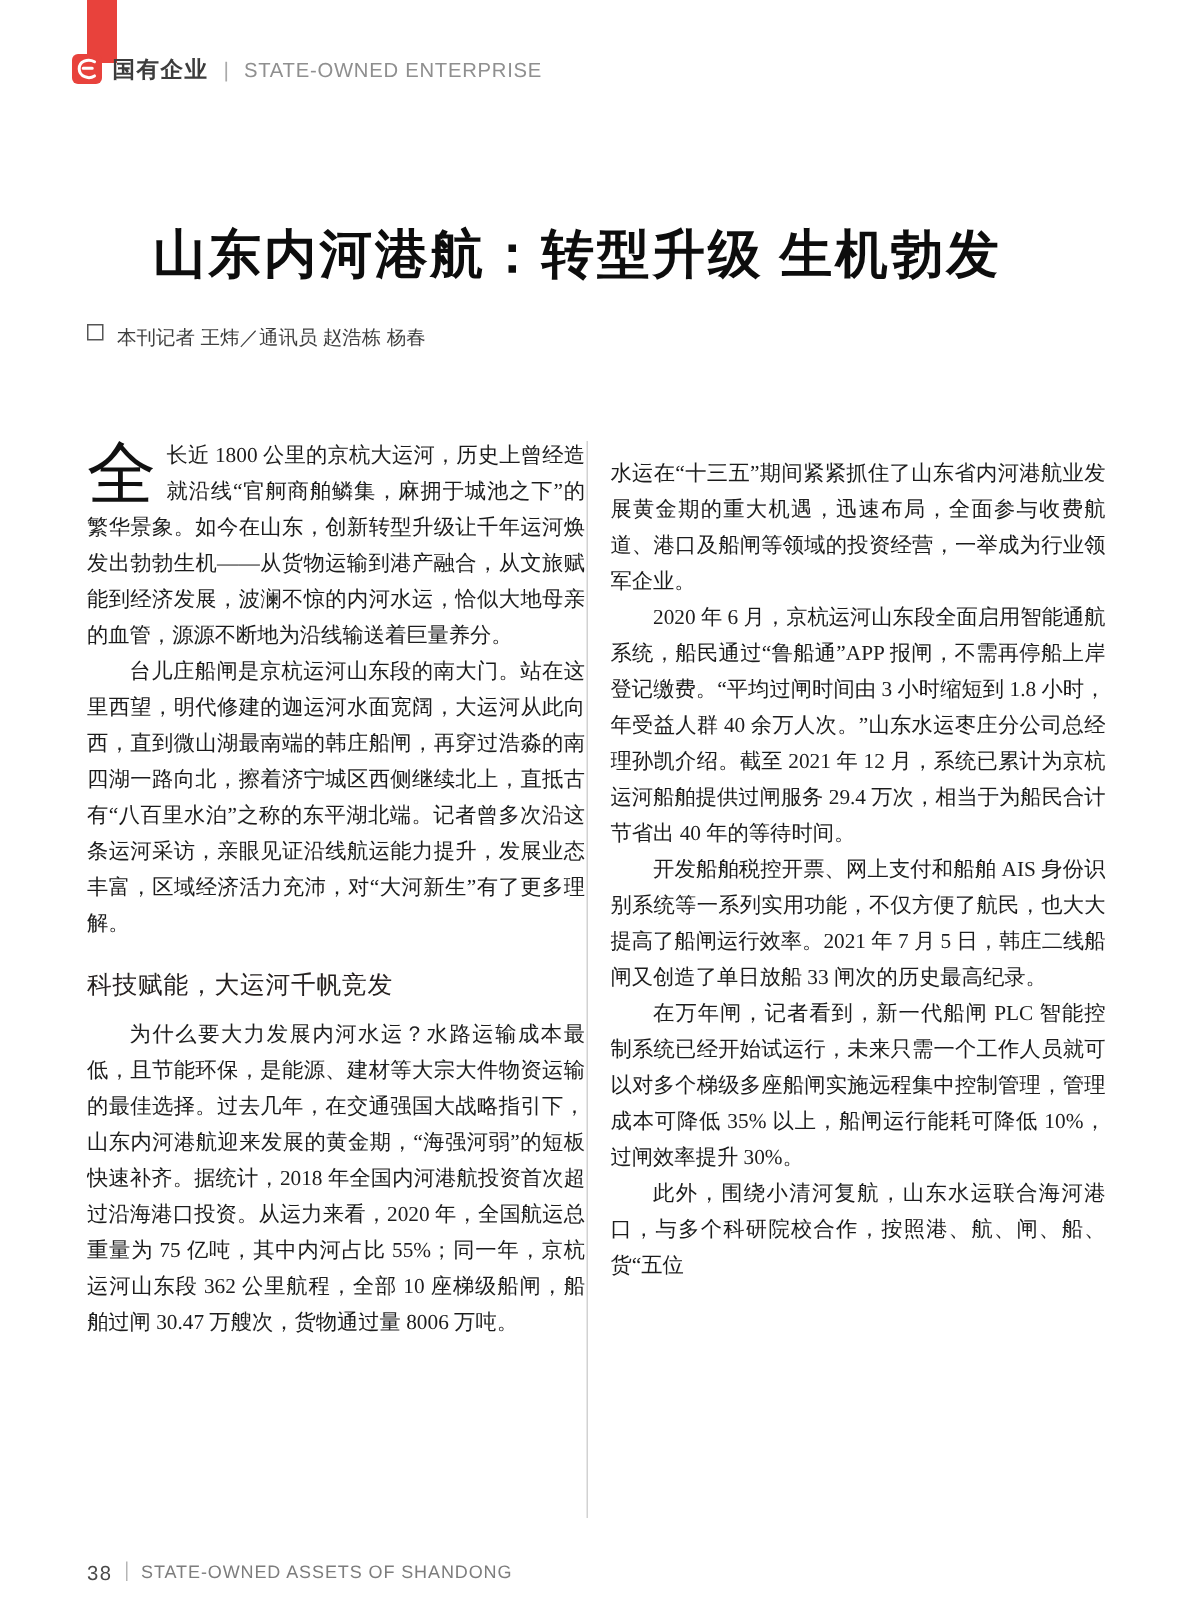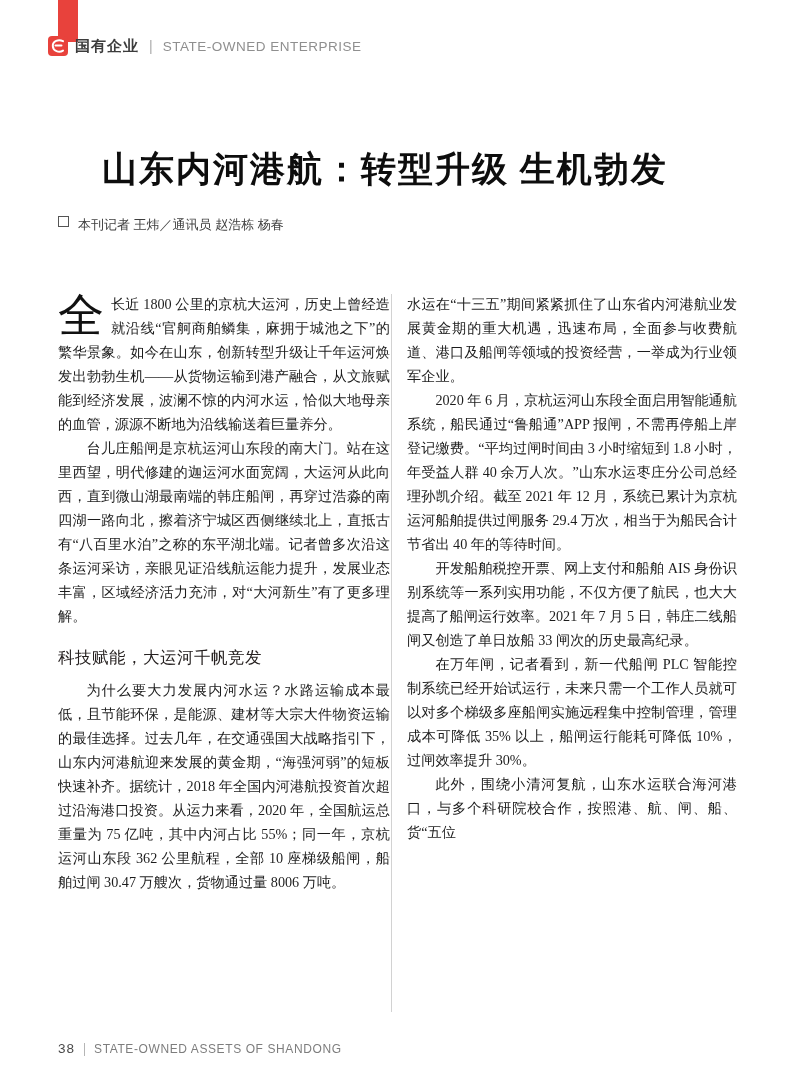--- a/index.html
+++ b/index.html
@@ -34,7 +34,7 @@
     display:flex; overflow:hidden;
   }
   .col { width:332px; font-size:14.2px; line-height:24px; text-align:justify; overflow:hidden; }
-  .col.right { width:330px; }
+  .col.right { width:330px;margin-top:12px; }
   .col-divider { width:1px; background:#d2d2d2; margin:2px 15px 2px 1px; }
   .col p { text-align:justify; }
   .col p.indent { text-indent:2em; }

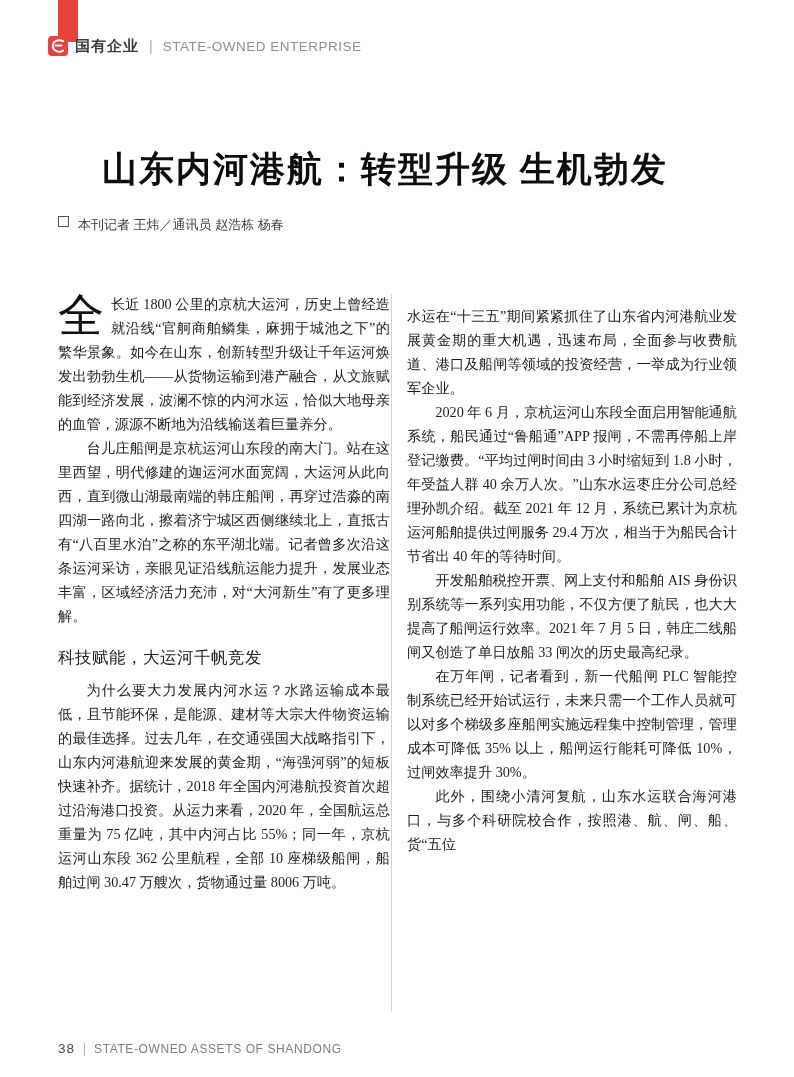--- a/index.html
+++ b/index.html
@@ -48,7 +48,7 @@
     margin:17px 0 9px 0;
   }
   .page-footer {
-    position:absolute; left:58px; top:1041px; display:flex; align-items:flex-end; gap:9px;
+    position:absolute; left:58px; top:1041px; display:flex; align-items:flex-start; gap:9px;
     font-family:"Liberation Sans","DejaVu Sans",sans-serif;
   }
   .page-no { font-size:13.5px; color:#4a4a4a; letter-spacing:1px; }

